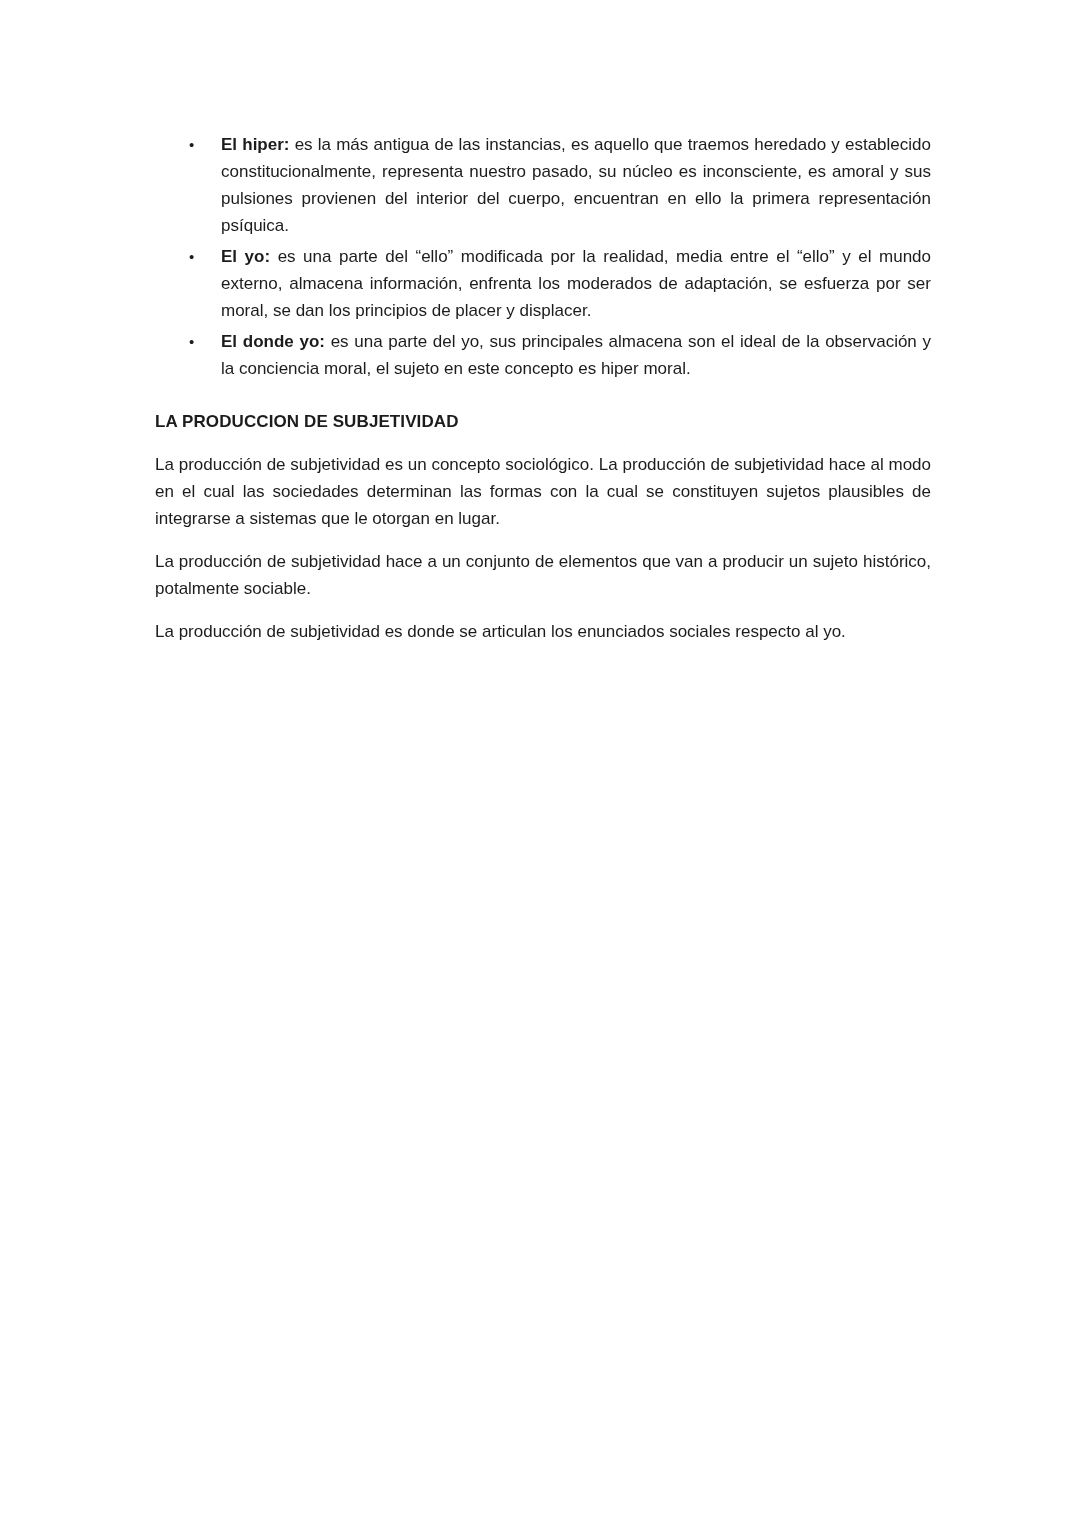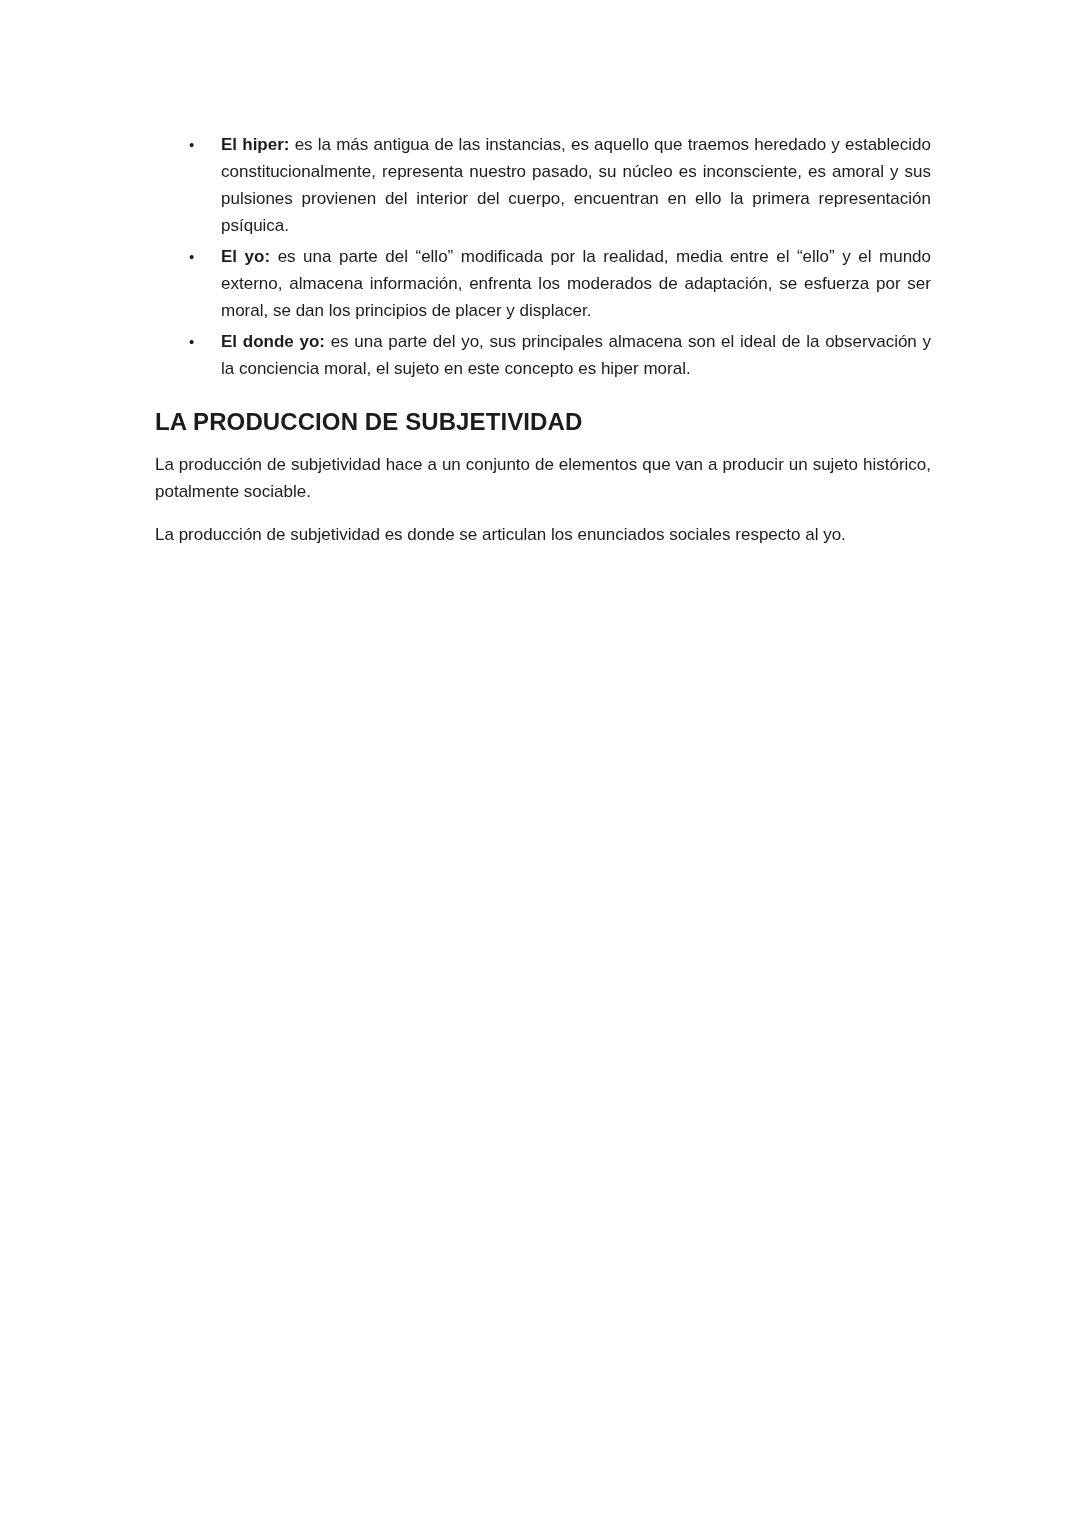--- a/index.html
+++ b/index.html
@@ -46,7 +46,7 @@
     font-weight: bold;
   }
   h2.doc-heading {
-    font-size: 24px;
+    font-size: 17px;
     line-height: 27px;
     font-weight: bold;
     margin: 26px 0 16px 0;

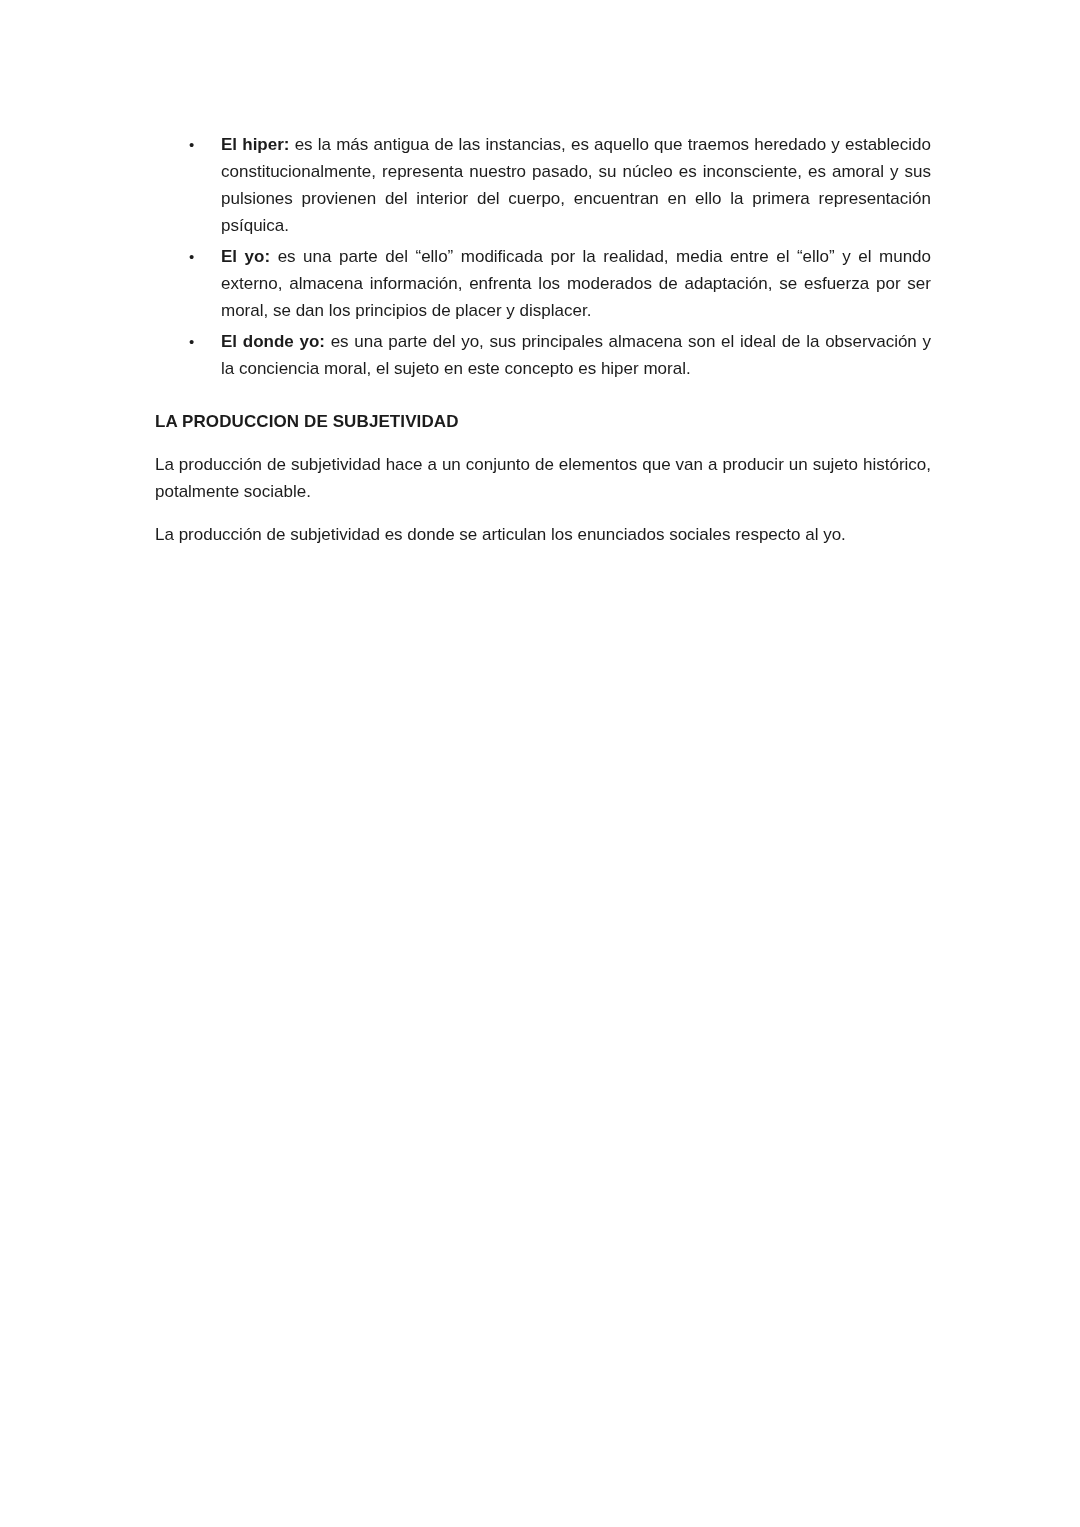--- a/index.html
+++ b/index.html
@@ -83,6 +83,7 @@
 
     <h2 class="doc-heading">LA PRODUCCION DE SUBJETIVIDAD</h2>
 
+    <p class="doc-paragraph">La producción de subjetividad es un concepto sociológico. La producción de subjetividad hace al modo en el cual las sociedades determinan las formas con la cual se constituyen sujetos plausibles de integrarse a sistemas que le otorgan en lugar.</p>
     <p class="doc-paragraph">La producción de subjetividad hace a un conjunto de elementos que van a producir un sujeto histórico, potalmente sociable.</p>
     <p class="doc-paragraph">La producción de subjetividad es donde se articulan los enunciados sociales respecto al yo.</p>
 

